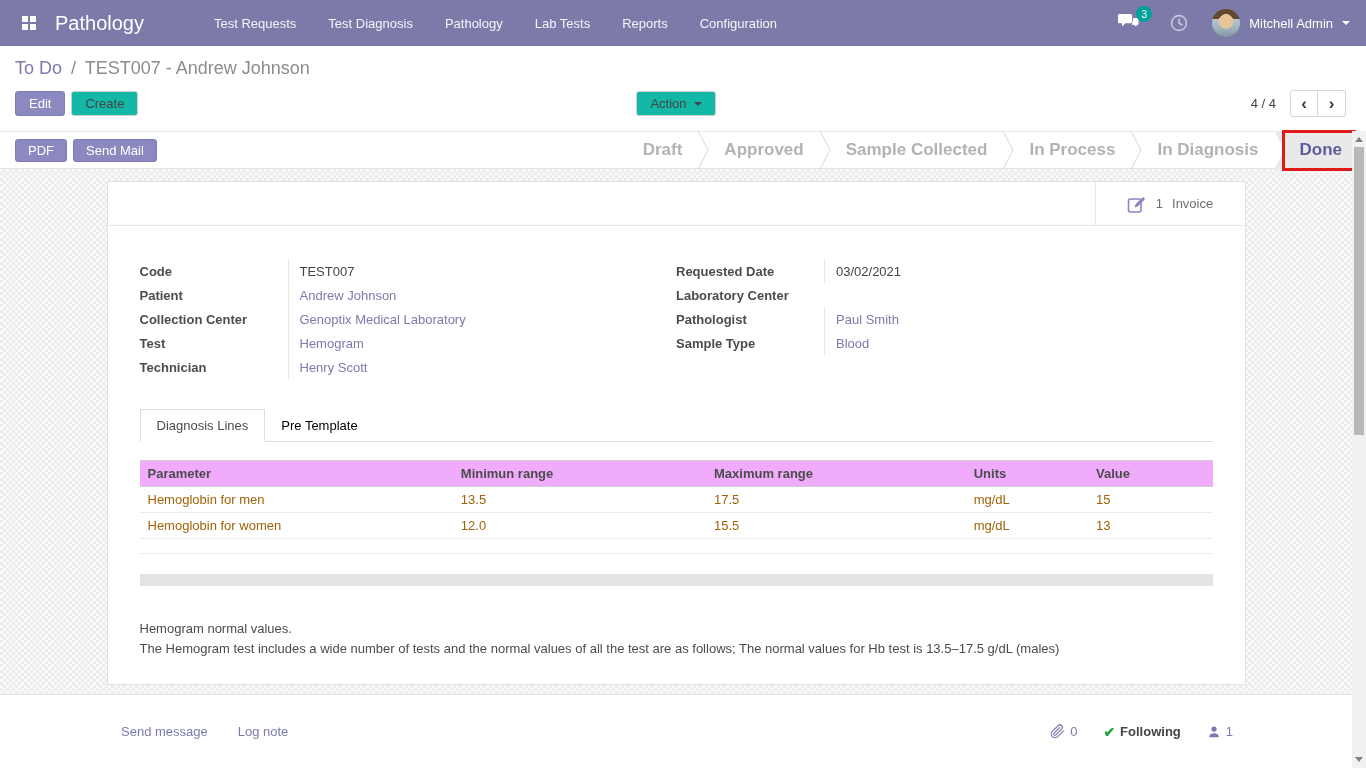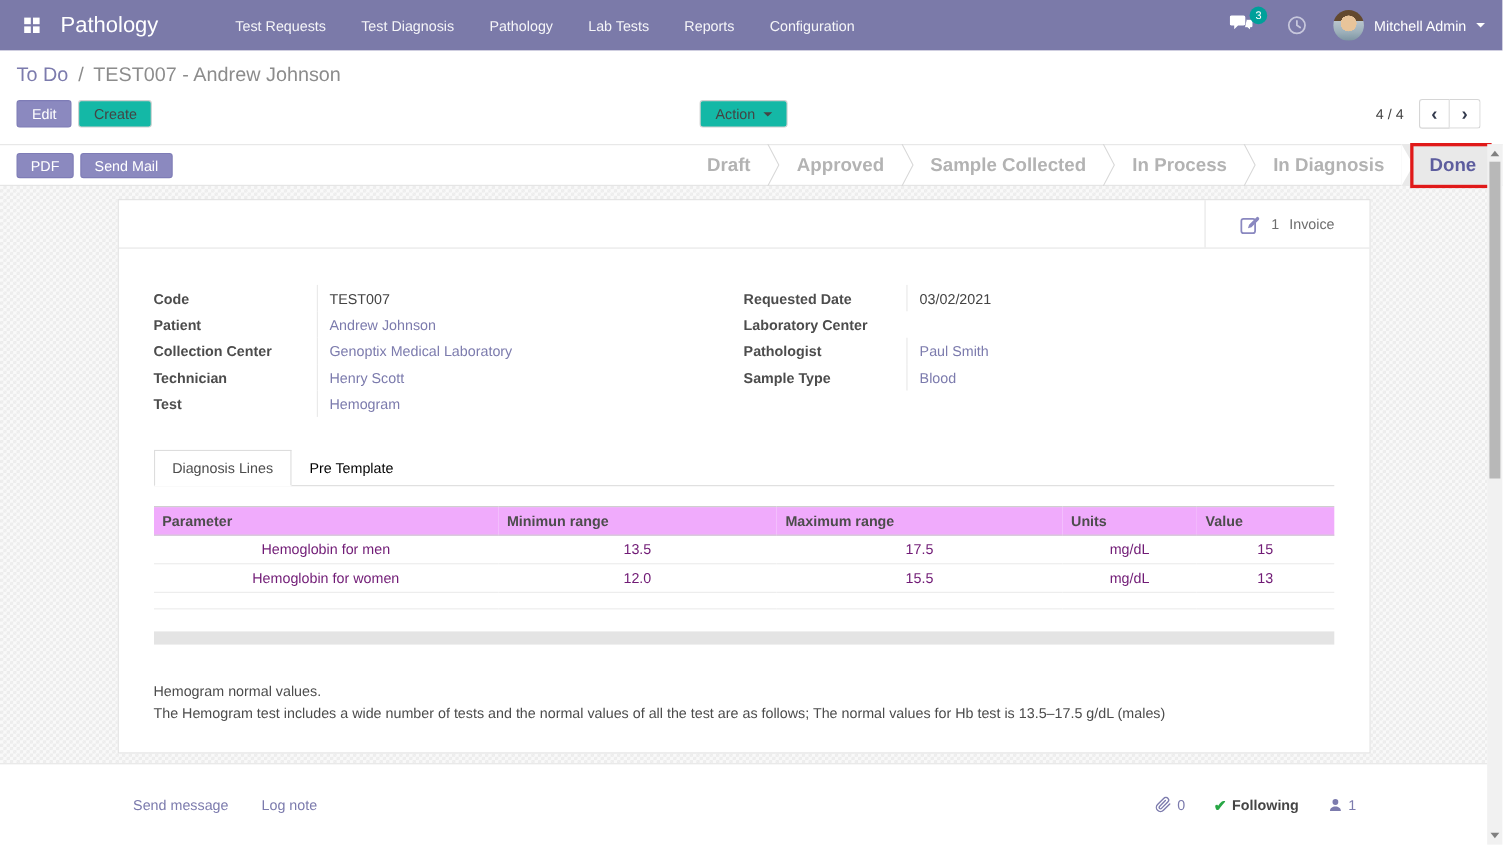--- a/index.html
+++ b/index.html
@@ -235,12 +235,12 @@
           <span class="fvalue link">Genoptix Medical Laboratory</span>
         </div>
         <div class="frow">
+          <span class="flabel">Test</span>
+          <span class="fvalue link">Hemogram</span>
+        </div>
+        <div class="frow">
           <span class="flabel">Technician</span>
           <span class="fvalue link">Henry Scott</span>
-        </div>
-        <div class="frow">
-          <span class="flabel">Test</span>
-          <span class="fvalue link">Hemogram</span>
         </div>
       </div>
       <div class="fcol">

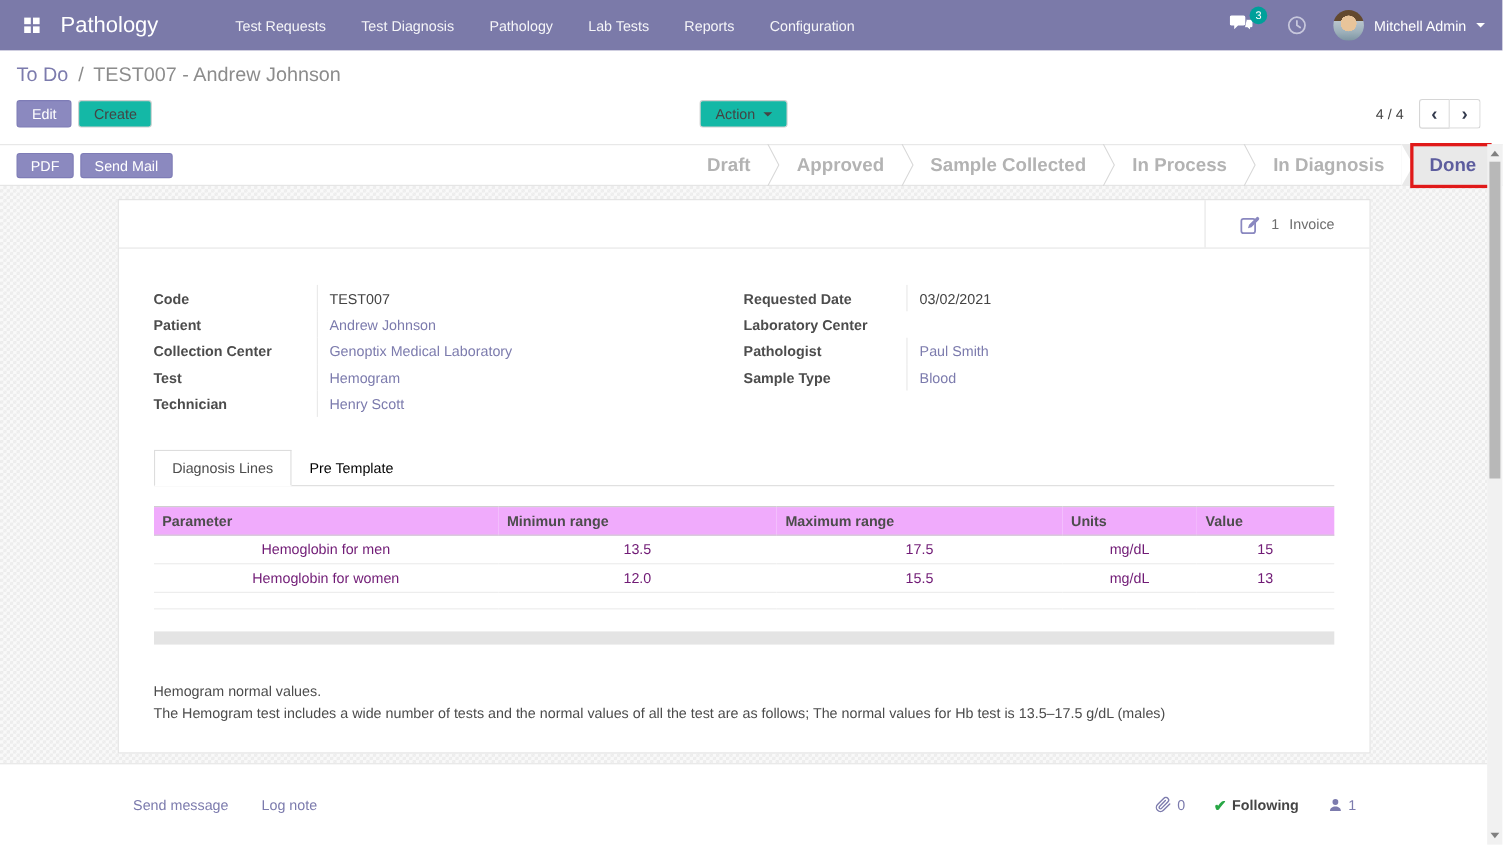--- a/index.html
+++ b/index.html
@@ -84,7 +84,7 @@
 
   table.dlines { width:calc(100% - 64px); margin:18px 32px 0; border-collapse:collapse; table-layout:fixed; }
   .dlines th { background:#f0abfc; border-top:1px solid #cfcfcf; border-bottom:1px solid #cfcfcf; text-align:left; font-size:13px; color:#4c4c4c; padding:5px 8px; font-weight:bold; }
-  .dlines td { font-size:13px; color:#701a75; padding:5px 8px; border-bottom:1px solid #ececec; height:15px;text-align:center; }
+  .dlines td { font-size:13px; color:#a16207; padding:5px 8px; border-bottom:1px solid #ececec; height:15px; }
   .col-param { width:29.2%; } .col-min { width:23.6%; } .col-max { width:24.2%; } .col-units { width:11.4%; } .col-value { width:11.6%; }
 
   .hscroll-strip { height:12px; background:#e4e4e4; margin:20px 32px 0; }

